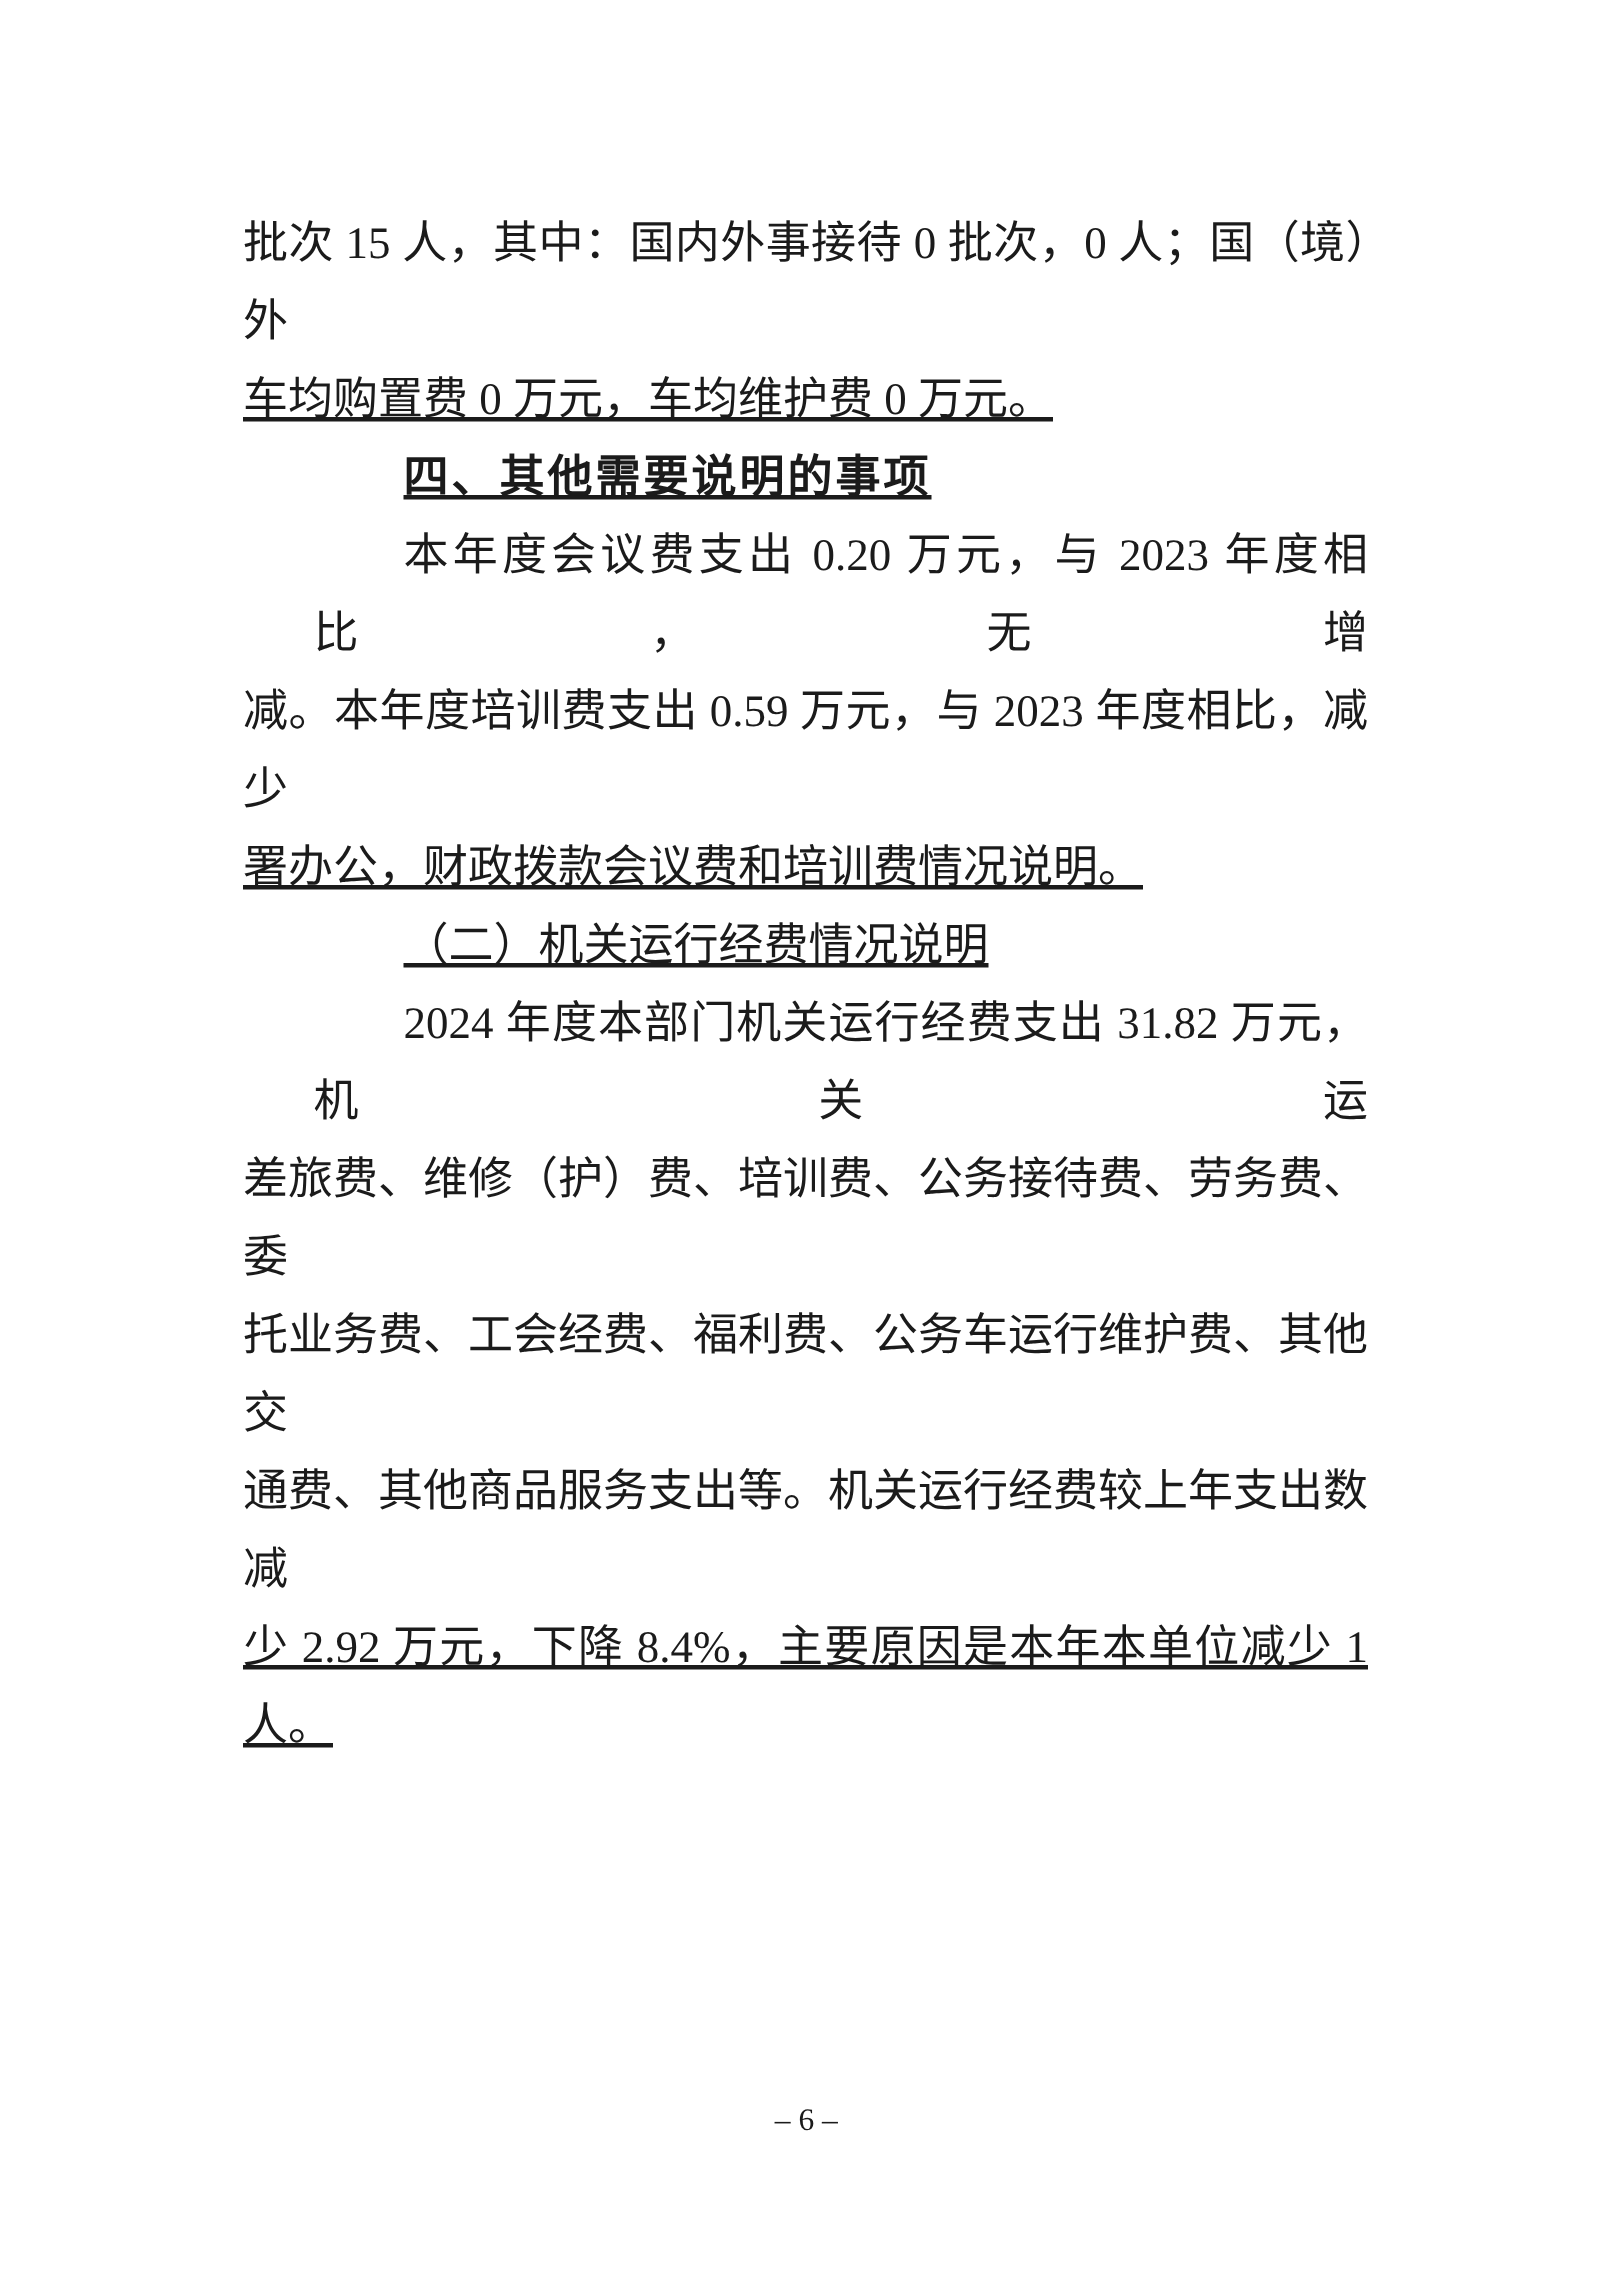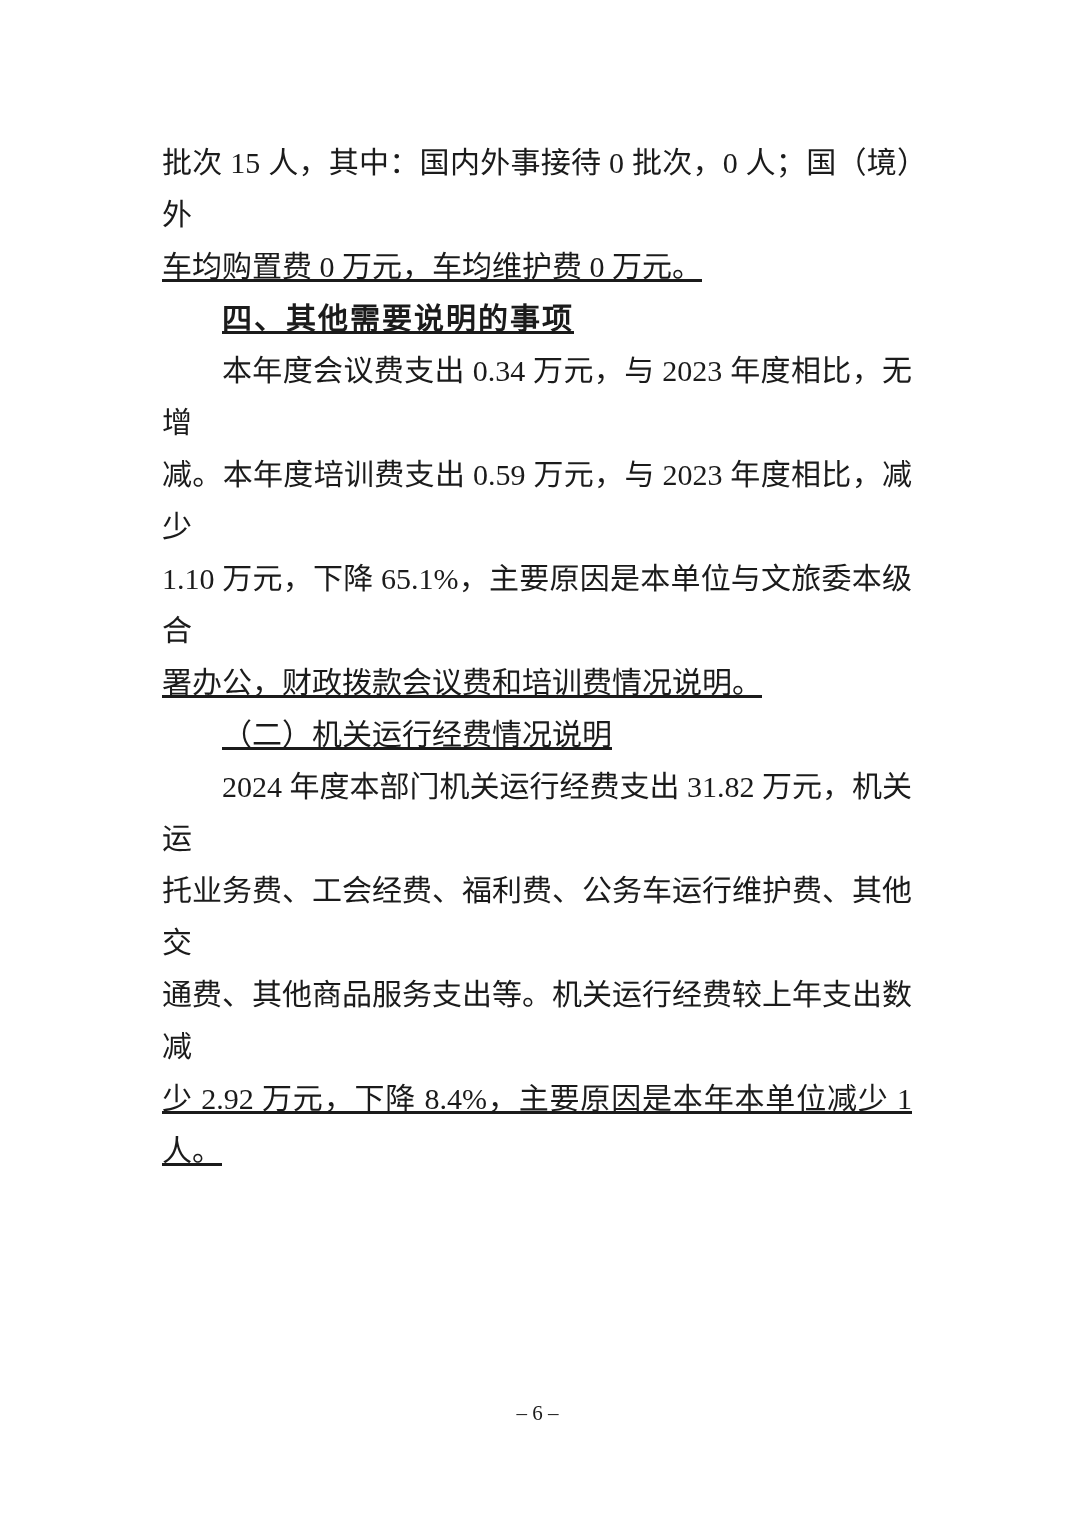--- a/index.html
+++ b/index.html
@@ -29,7 +29,7 @@
     text-align-last: justify;
   }
   .line.last  { text-align-last: left; text-decoration: underline; }
-  .line.indent { text-indent: 60px; }
+  .line.indent { text-indent: 60px; margin-left: 47px; }
   .para.heading .line {
     font-family: "Liberation Sans", "DejaVu Sans", sans-serif;
     font-weight: 700;

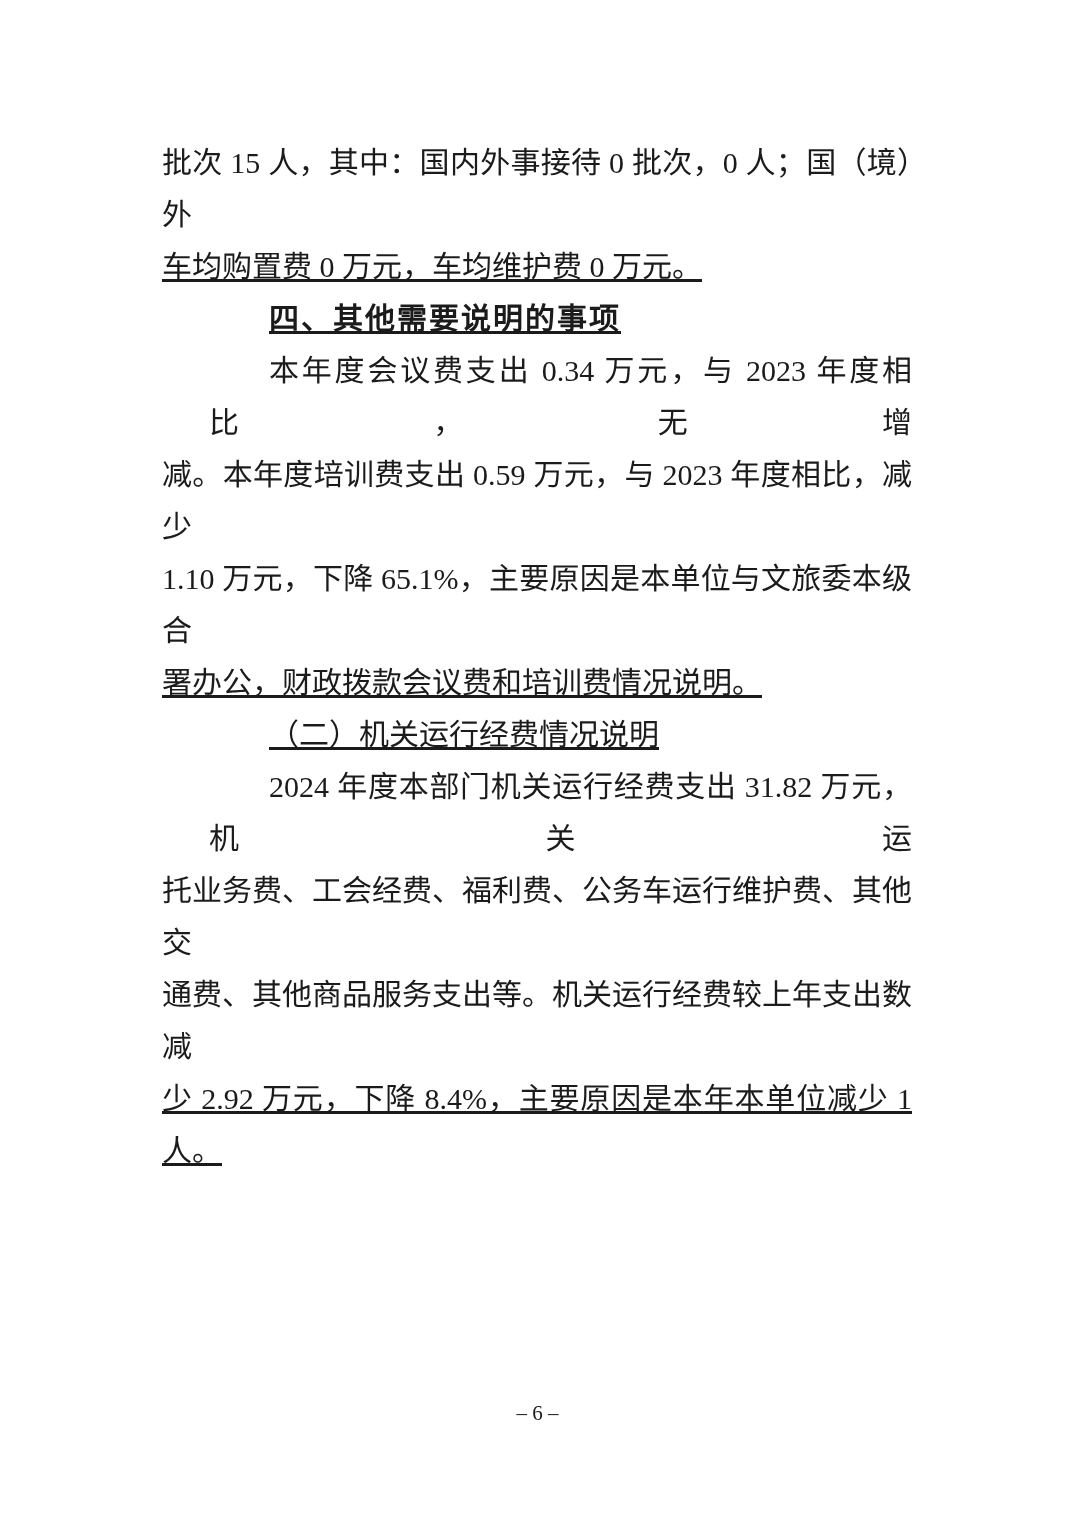--- a/index.html
+++ b/index.html
@@ -62,7 +62,7 @@
       <div class="line last indent">四、其他需要说明的事项</div>
     </div>
     <div class="para body">
-      <div class="line indent">本年度会议费支出 0.34 万元，与 2023 年度相比，无增</div>
+      <div class="line indent">本年度会议费支出 0.20 万元，与 2023 年度相比，无增</div>
       <div class="line">减。本年度培训费支出 0.59 万元，与 2023 年度相比，减少</div>
       <div class="line">1.10 万元，下降 65.1%，主要原因是本单位与文旅委本级合</div>
       <div class="line last">署办公，财政拨款会议费和培训费情况说明。</div>

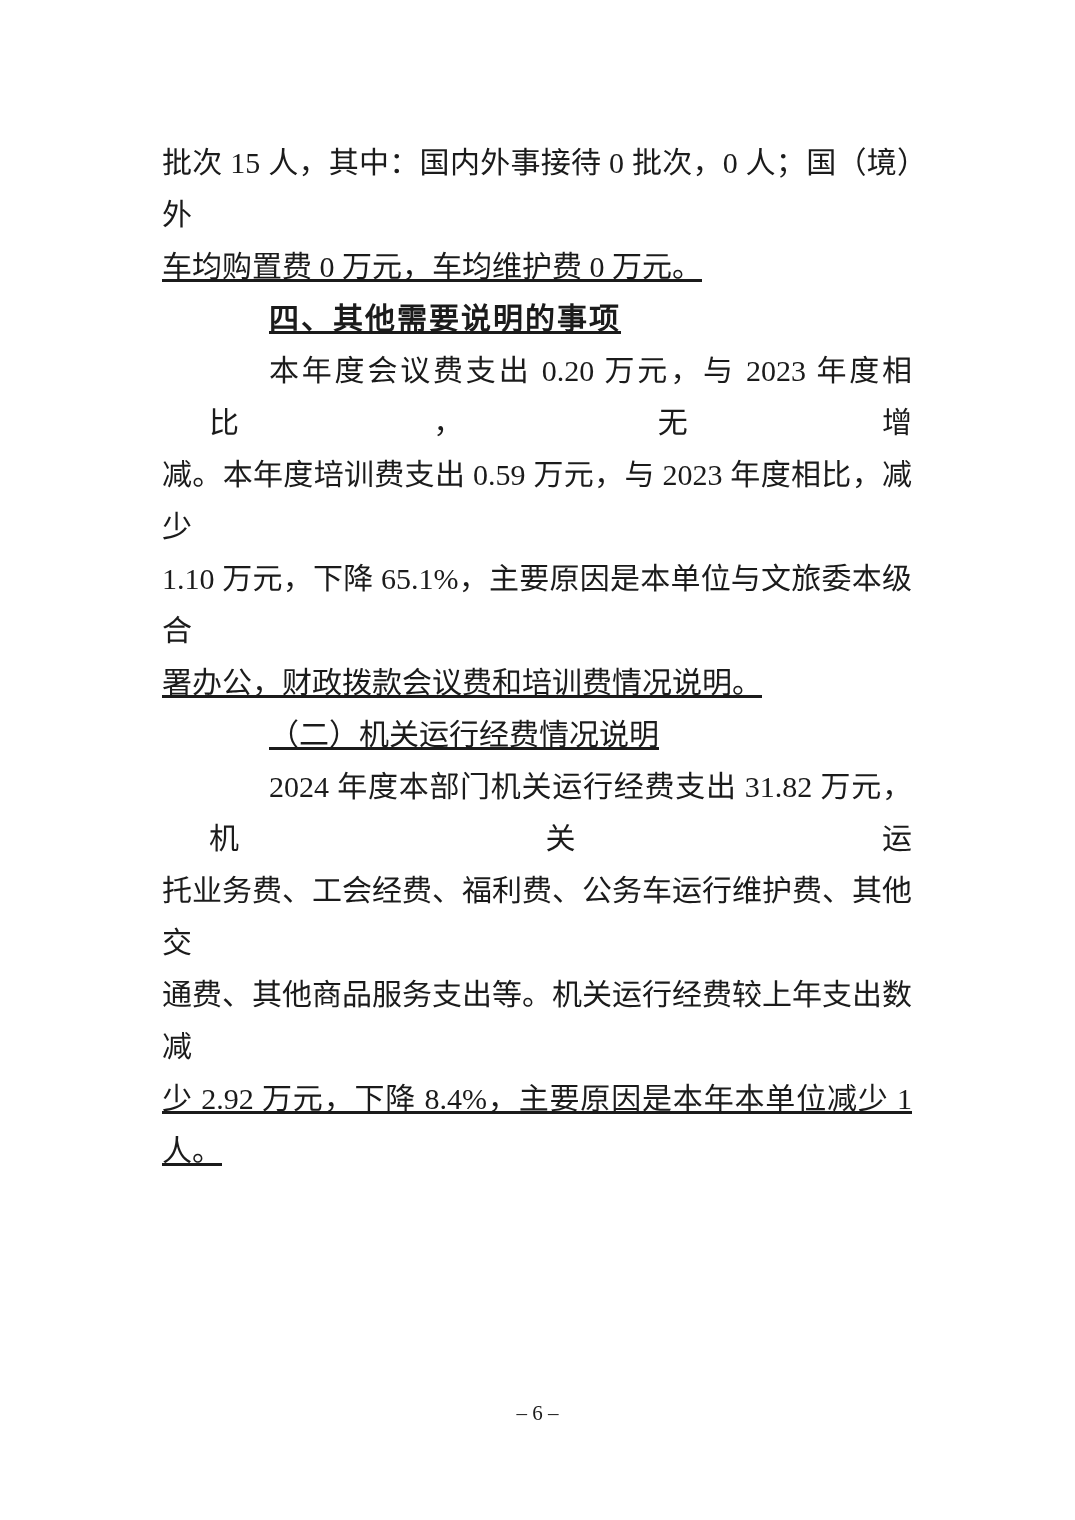--- a/index.html
+++ b/index.html
@@ -64,7 +64,6 @@
     <div class="para body">
       <div class="line indent">本年度会议费支出 0.20 万元，与 2023 年度相比，无增</div>
       <div class="line">减。本年度培训费支出 0.59 万元，与 2023 年度相比，减少</div>
-      <div class="line">1.10 万元，下降 65.1%，主要原因是本单位与文旅委本级合</div>
       <div class="line last">署办公，财政拨款会议费和培训费情况说明。</div>
     </div>
     <div class="para subheading">

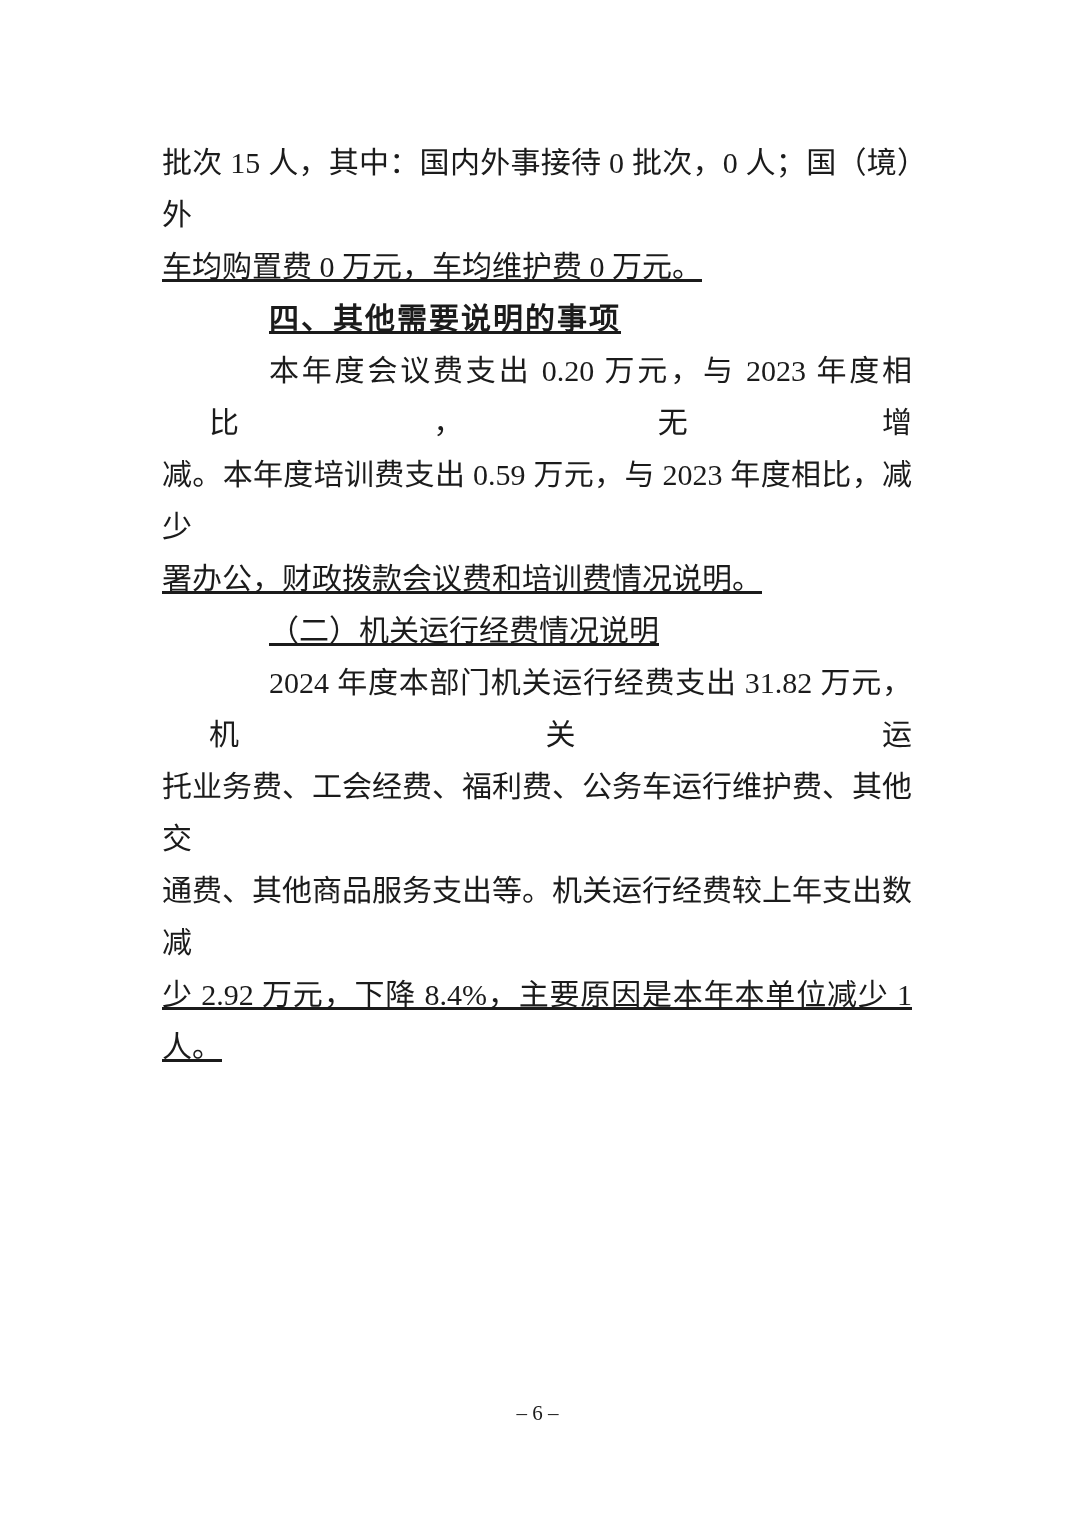--- a/index.html
+++ b/index.html
@@ -71,6 +71,7 @@
     </div>
     <div class="para body">
       <div class="line indent">2024 年度本部门机关运行经费支出 31.82 万元，机关运</div>
+      <div class="line">差旅费、维修（护）费、培训费、公务接待费、劳务费、委</div>
       <div class="line">托业务费、工会经费、福利费、公务车运行维护费、其他交</div>
       <div class="line">通费、其他商品服务支出等。机关运行经费较上年支出数减</div>
       <div class="line last">少 2.92 万元，下降 8.4%，主要原因是本年本单位减少 1 人。</div>

